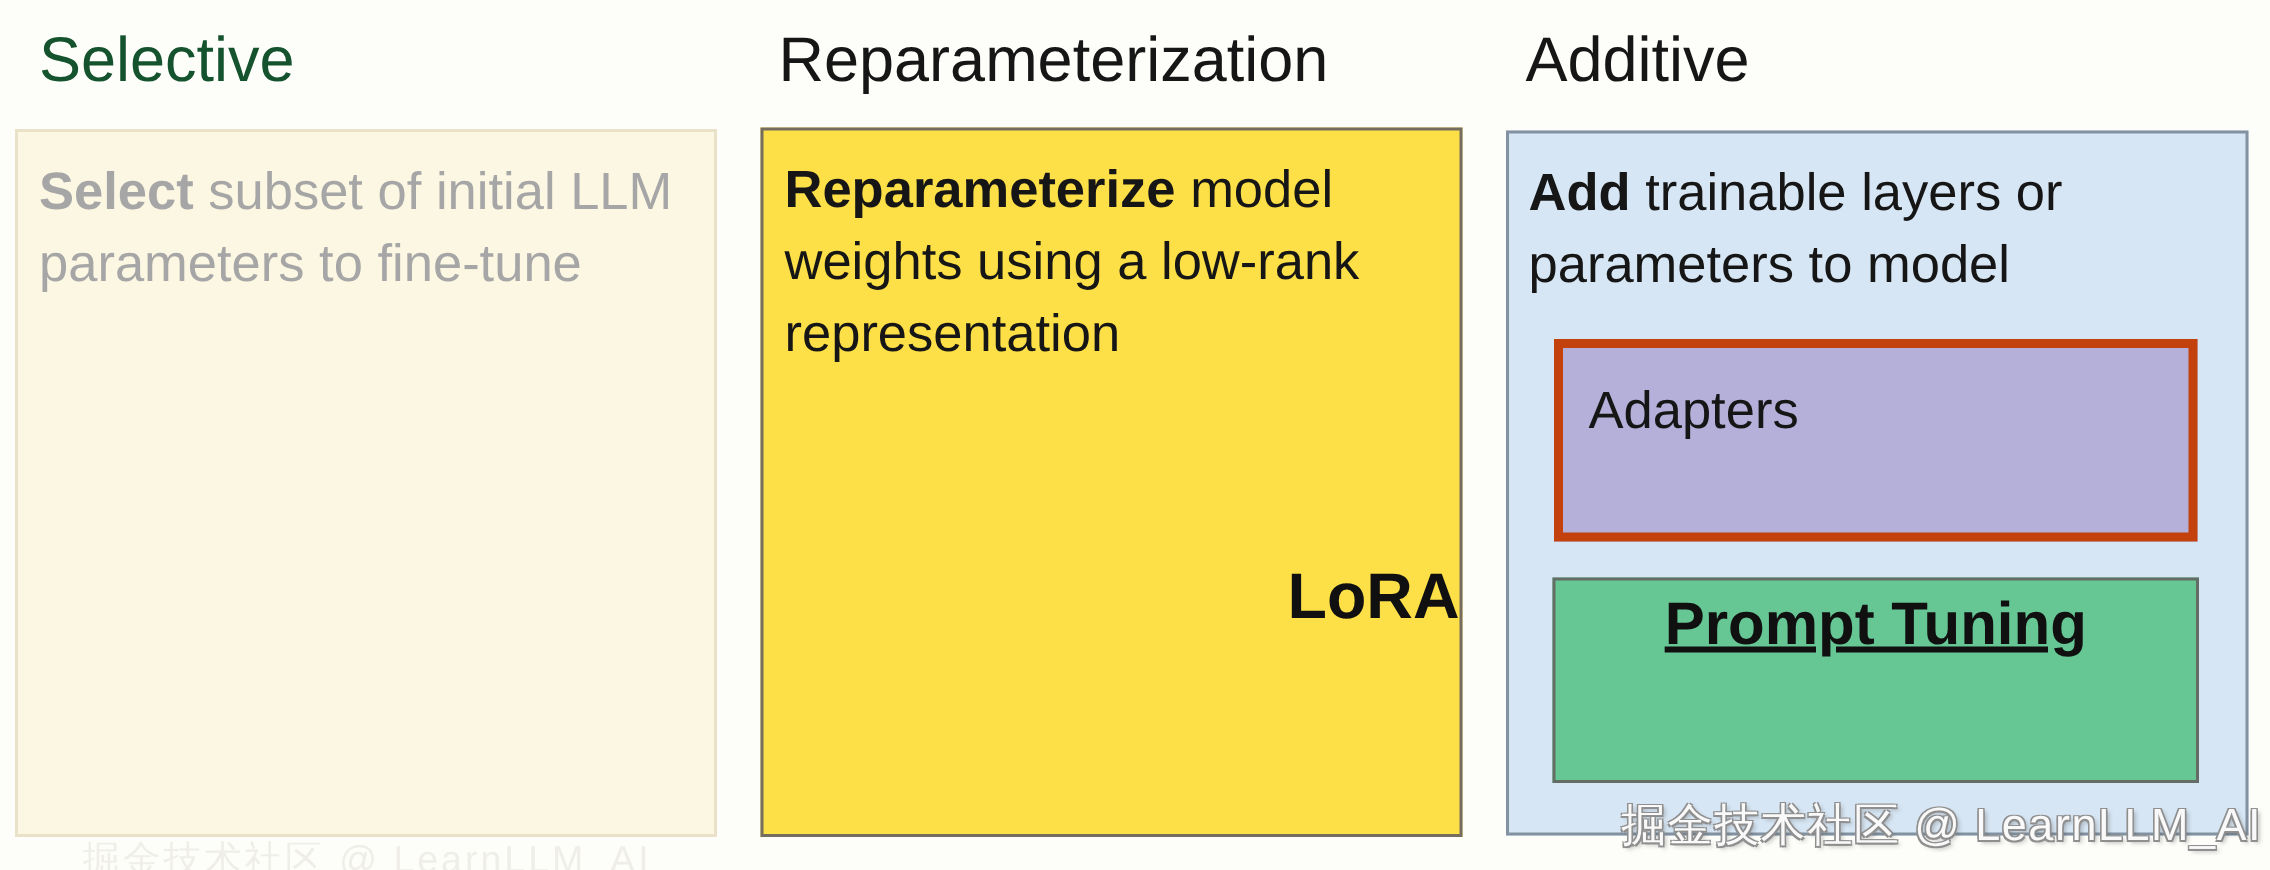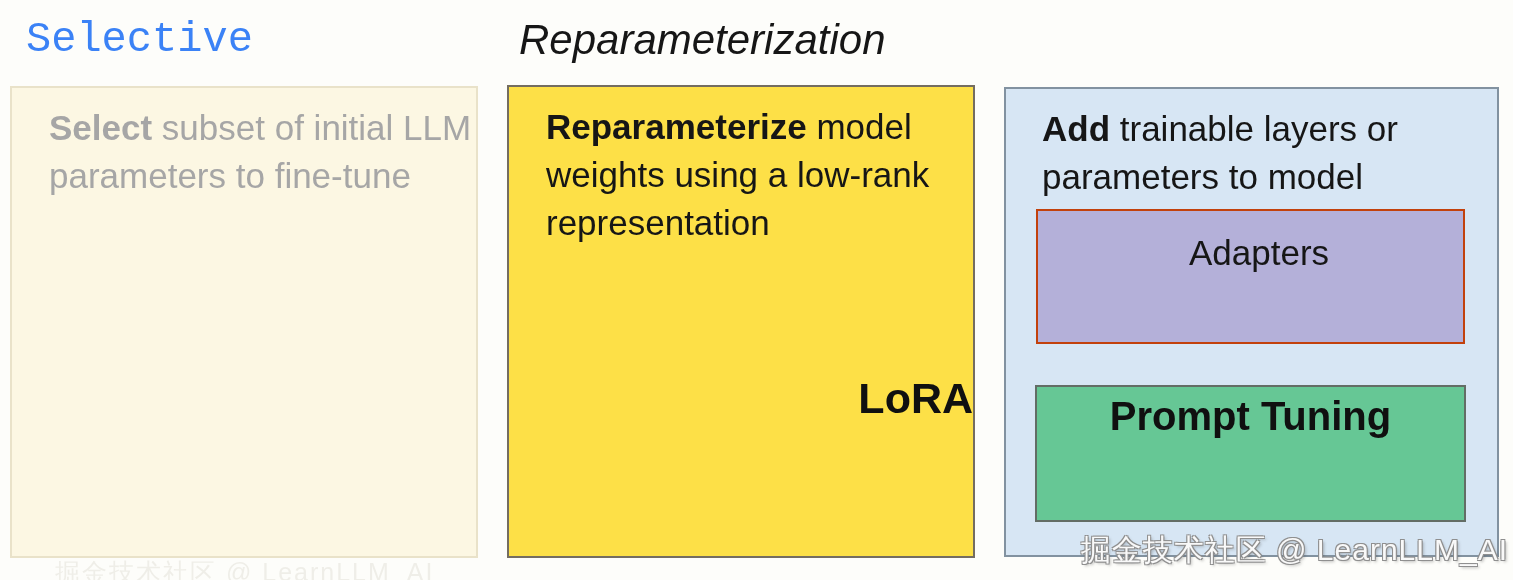--- a/index.html
+++ b/index.html
@@ -16,7 +16,7 @@
     font-size:42px; line-height:1.25; font-weight:400;
     color:#161616; white-space:nowrap;
   }
-  .col-heading.muted { color:#3b82f6;font-family:Liberation Mono, monospace; }
+  .col-heading.muted { color:#14532d; }
   .h-selective { left:26px; }
   .h-reparam  { left:519px;font-style:italic; }
   .h-additive { left:1017px; }

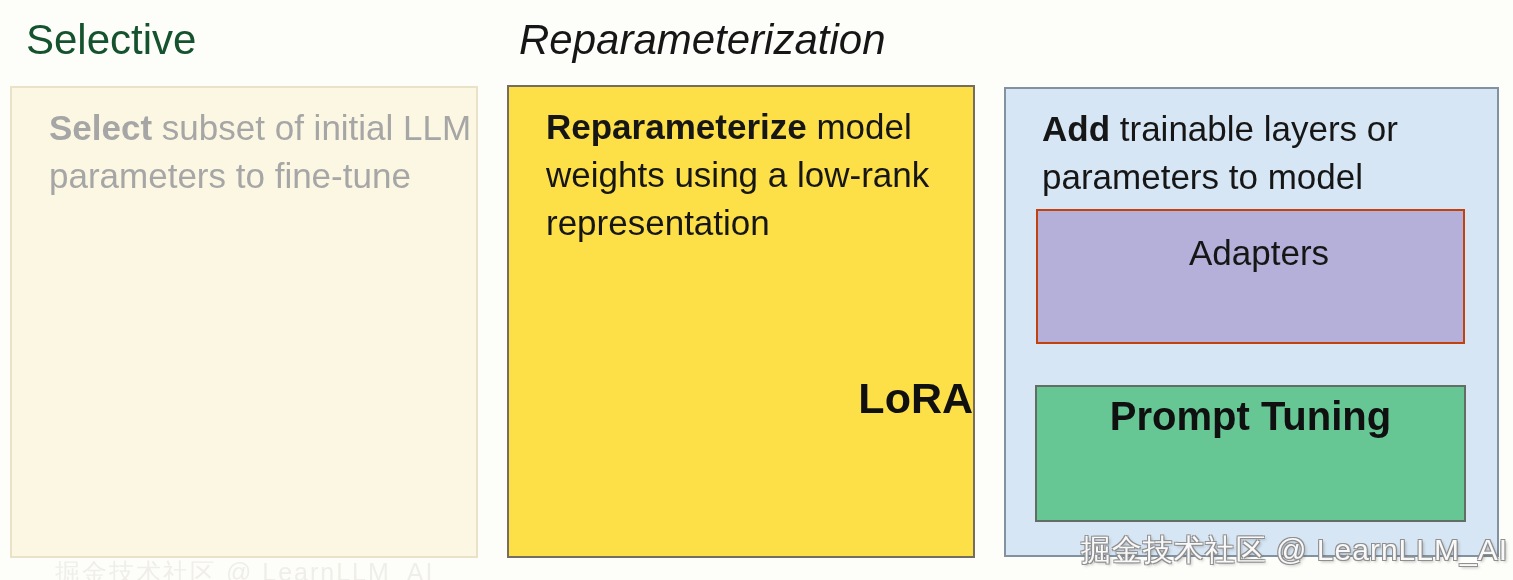--- a/index.html
+++ b/index.html
@@ -18,7 +18,7 @@
   }
   .col-heading.muted { color:#14532d; }
   .h-selective { left:26px; }
-  .h-reparam  { left:519px;font-style:italic; }
+  .h-reparam  { left:519px; }
   .h-additive { left:1017px; }
 
   .box { position:absolute;padding-left:23px; }

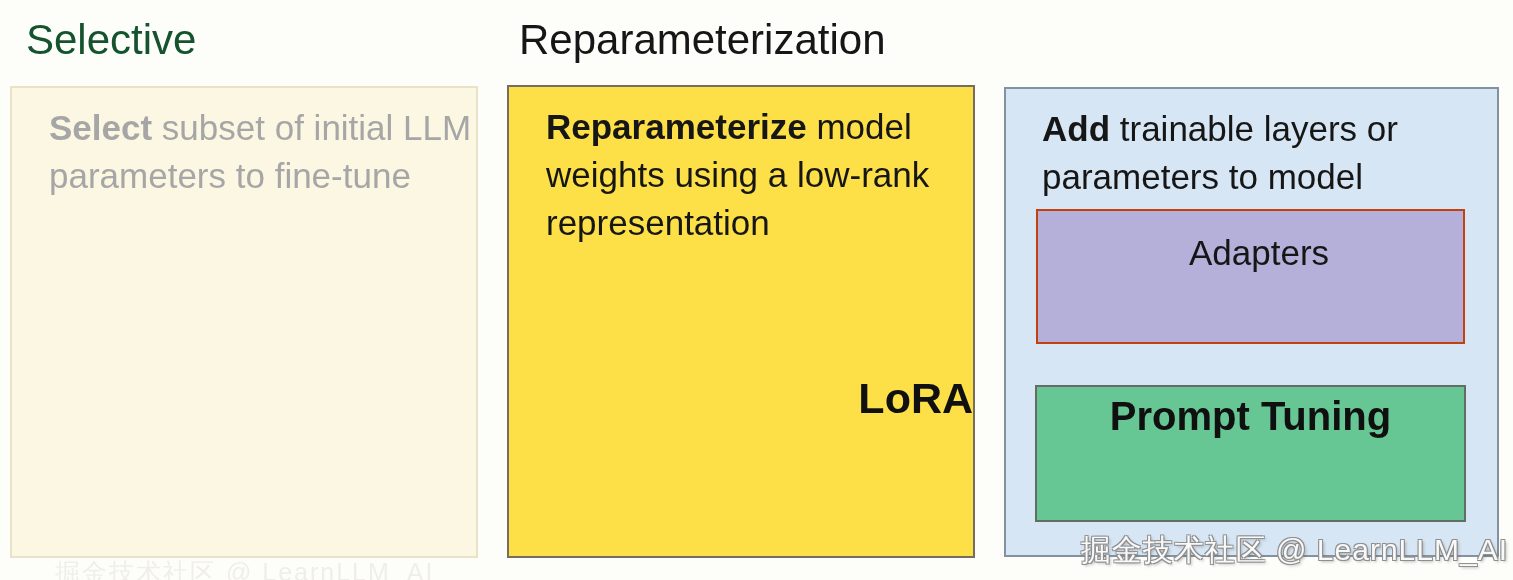--- a/index.html
+++ b/index.html
@@ -91,6 +91,7 @@
 
   <div class="col-heading h-reparam">Reparameterization</div>
 
+  <div class="col-heading h-additive">Additive</div>
 
   <div class="box box-selective">
     <p class="desc"><b>Select</b><span> subset of initial LLM parameters to fine-tune</span></p>

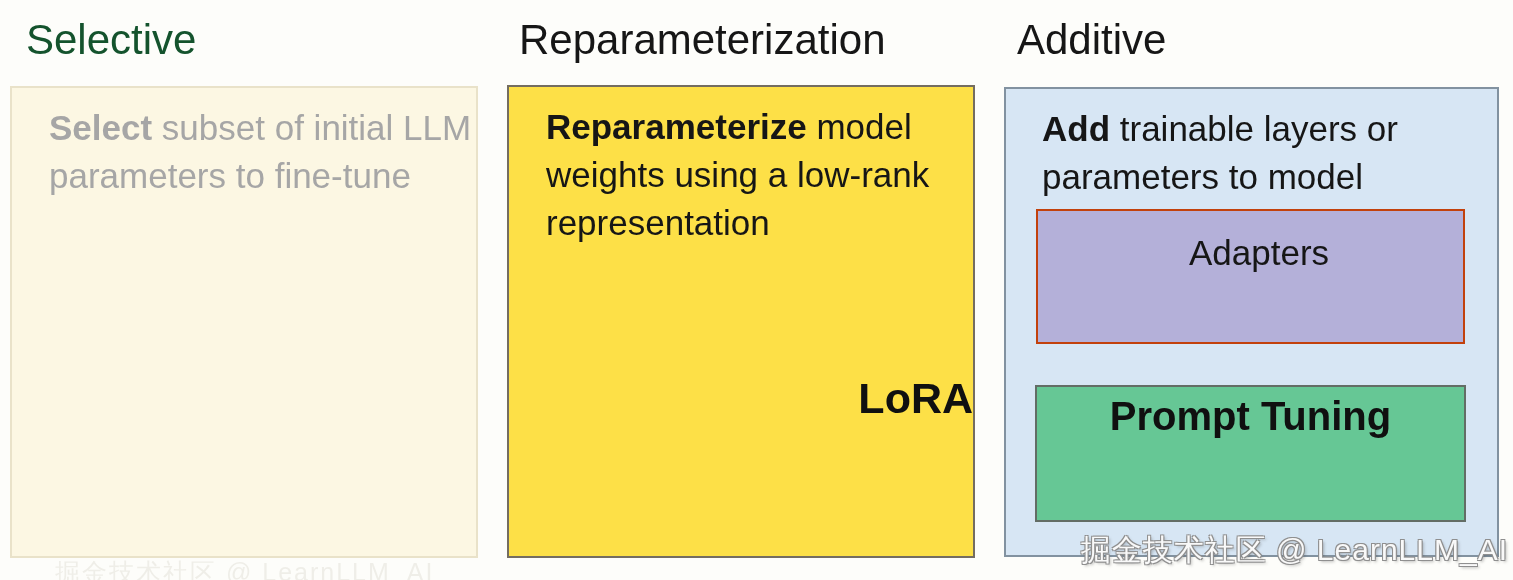--- a/index.html
+++ b/index.html
@@ -21,7 +21,7 @@
   .h-reparam  { left:519px; }
   .h-additive { left:1017px; }
 
-  .box { position:absolute;padding-left:23px; }
+  .box { position:absolute; }
   .box-selective {
     left:10px; top:86px; width:468px; height:472px;
     background:#fcf7e3; border:2px solid #e9e2c9;

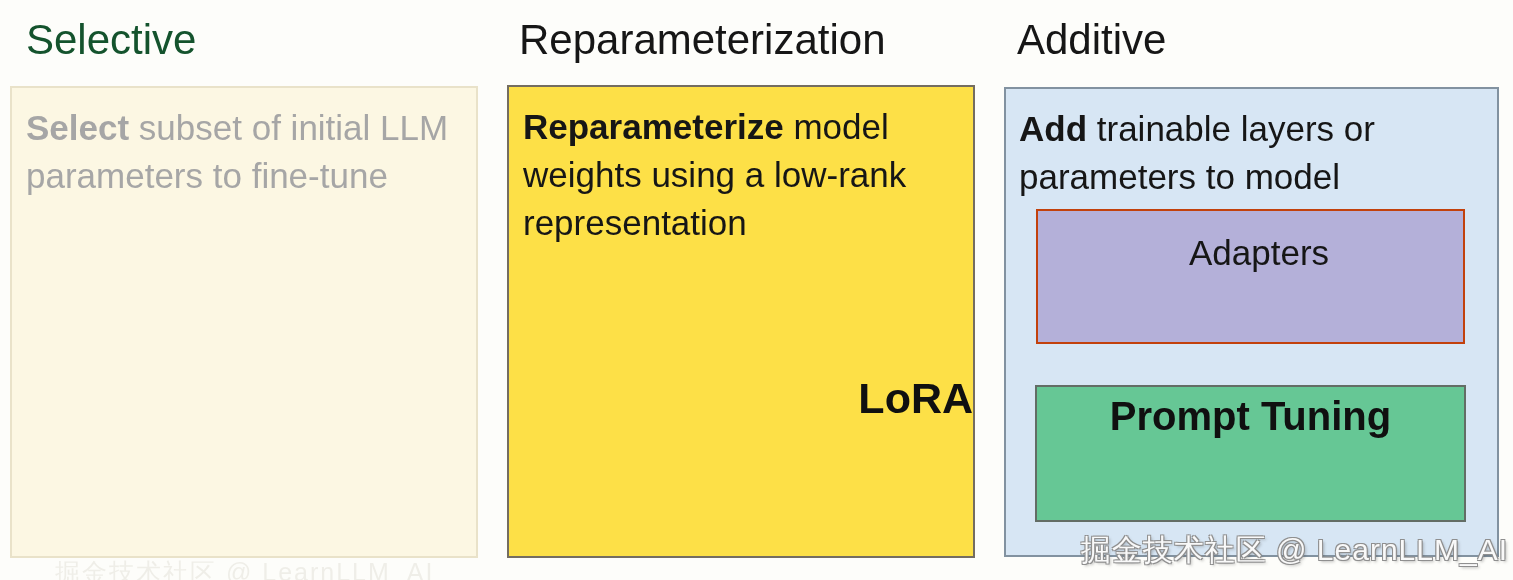--- a/index.html
+++ b/index.html
@@ -51,8 +51,8 @@
 
   .subbox { position:absolute; left:30px; width:429px; }
   .subbox-adapters {
-    top:120px; height:135px;
-    background:#b4b0d9; border:2px solid #c2410c;text-align:center;
+    top:137px; height:135px;
+    background:#b4b0d9; border:6px solid #c2410c;
   }
   .subbox-softprompts {
     top:296px; height:137px; width:431px; left:29px;

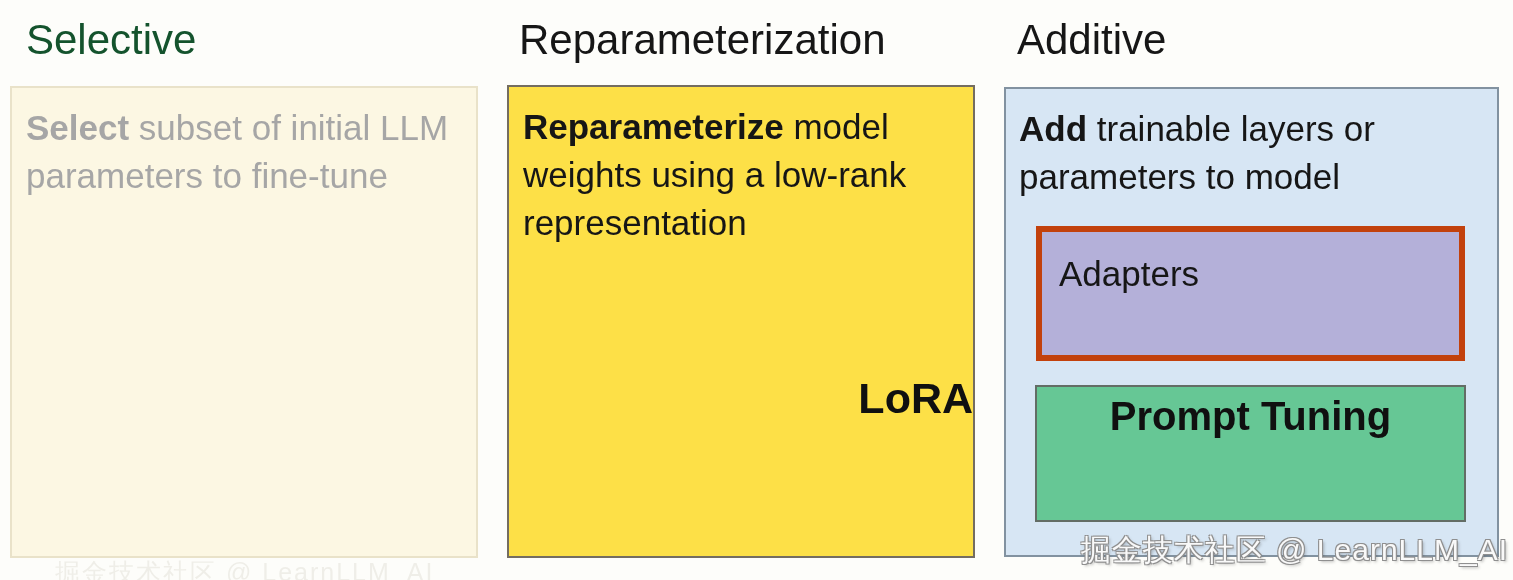--- a/index.html
+++ b/index.html
@@ -64,7 +64,7 @@
   }
   .method-label {
     margin-top:7px; text-align:center;
-    font-size:40px; font-weight:700; color:#101010;
+    font-size:40px; font-weight:700; color:#101010;text-decoration:underline;
   }
 
   .watermark {

